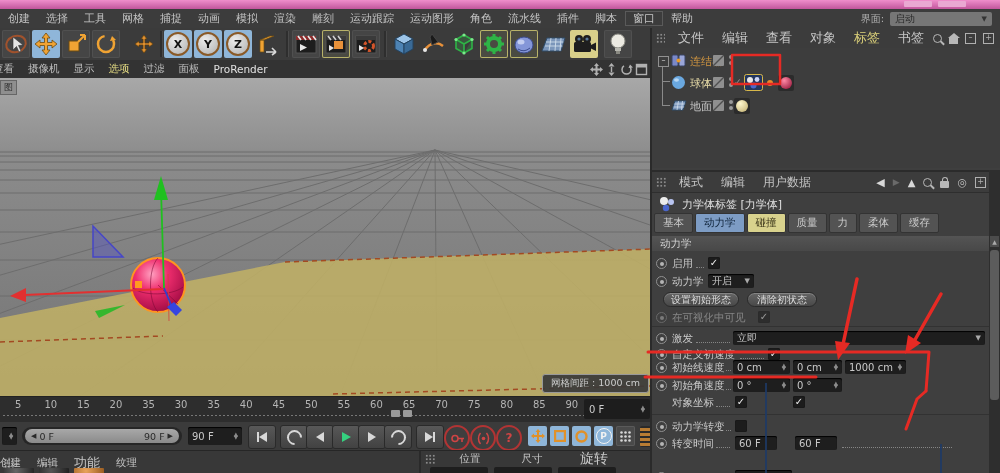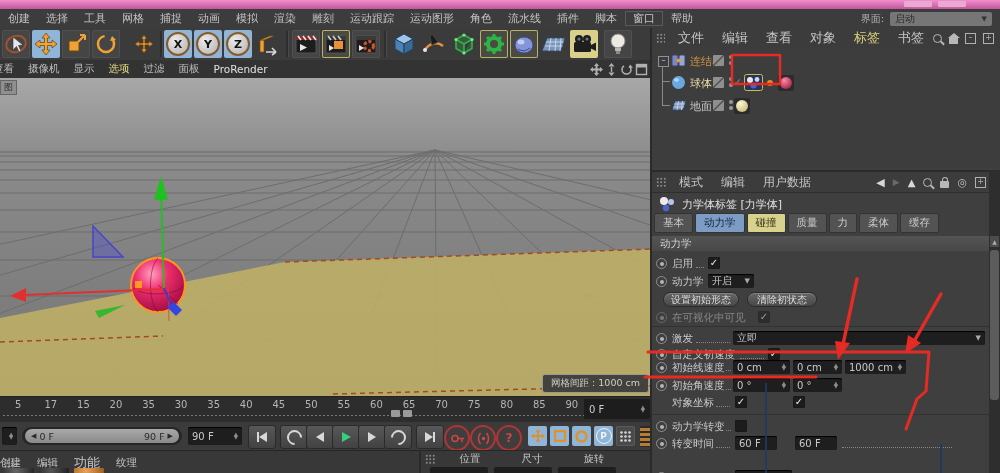--- a/index.html
+++ b/index.html
@@ -387,7 +387,7 @@
   <div class="abs" id="ruler">
     <div id="ticks">
       <span>5</span>
-      <span>17</span>
+      <span>10</span>
       <span>15</span>
       <span>20</span>
       <span>35</span>

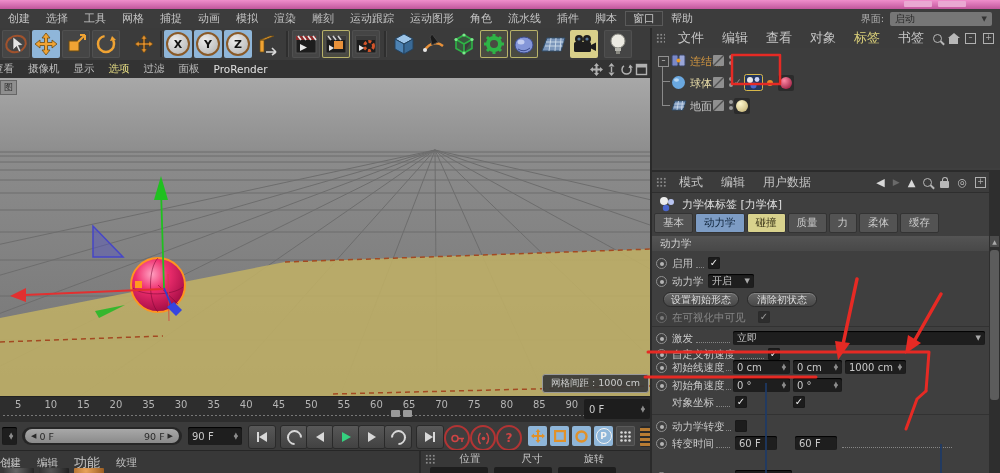--- a/index.html
+++ b/index.html
@@ -532,7 +532,7 @@
       <span class="grip9"></span>
       <span style="width:62px;text-align:center;font-size:10.5px">位置</span>
       <span style="width:62px;text-align:center;font-size:10.5px">尺寸</span>
-      <span style="width:62px;text-align:center;font-size:10px">旋转</span>
+      <span style="width:62px;text-align:center;font-size:14px">旋转</span>
     </div>
     <div class="cfield" style="left:9px"></div>
     <div class="cfield" style="left:73px"></div>

